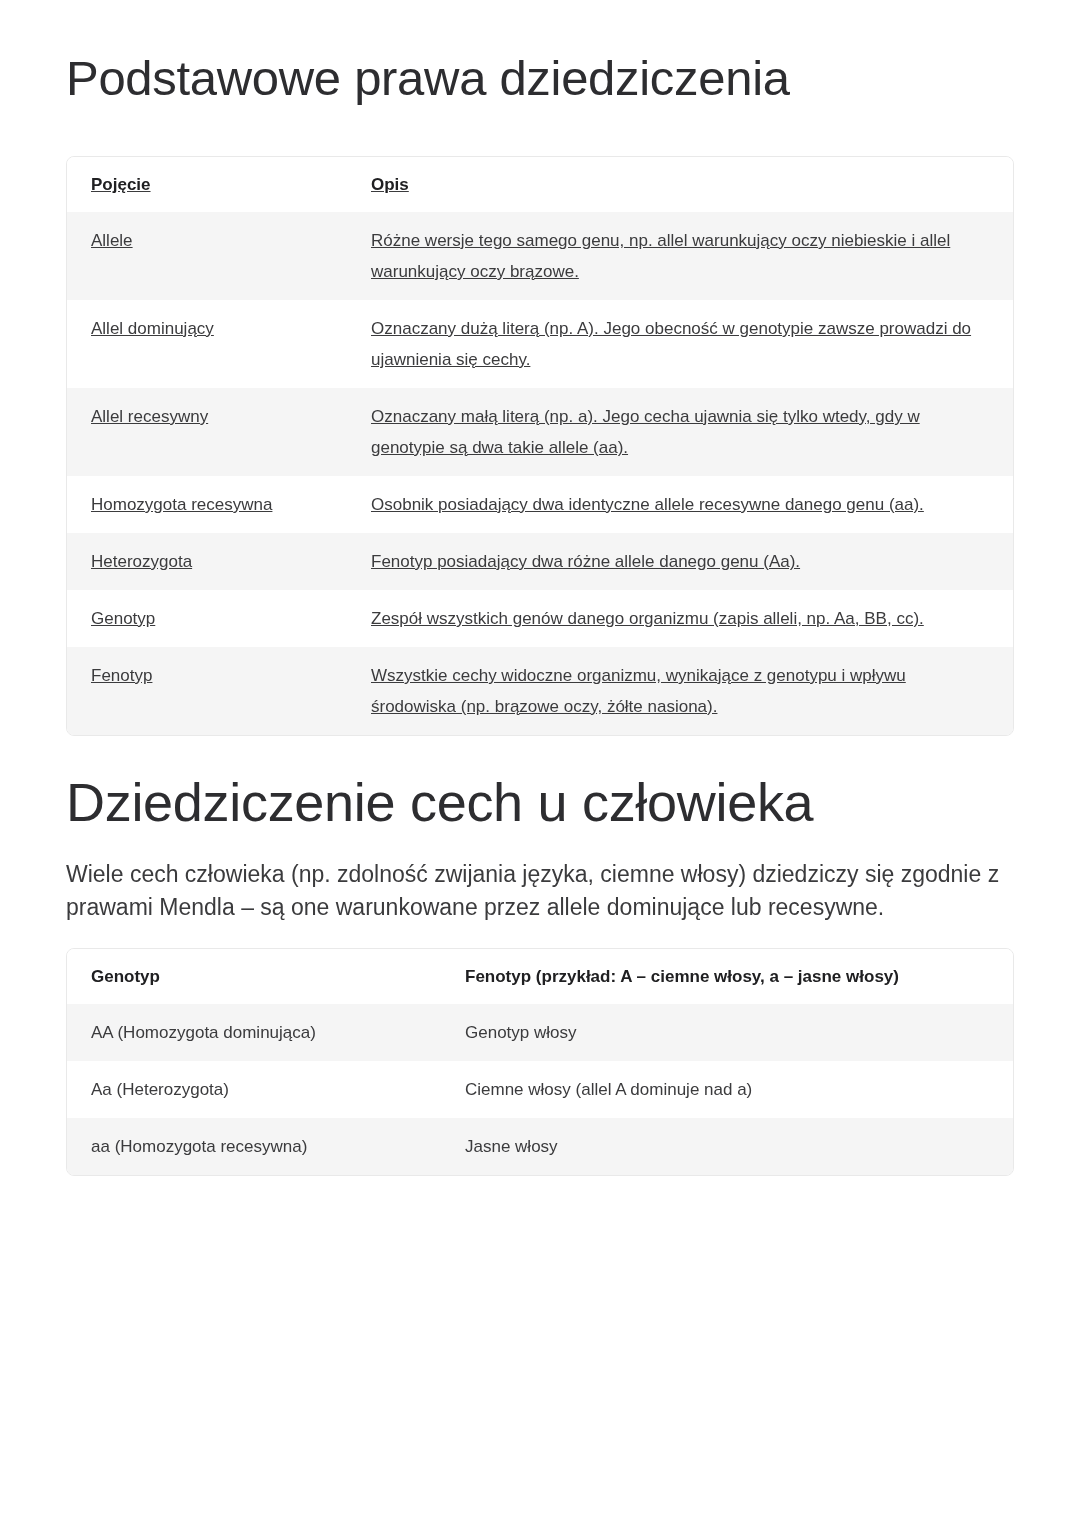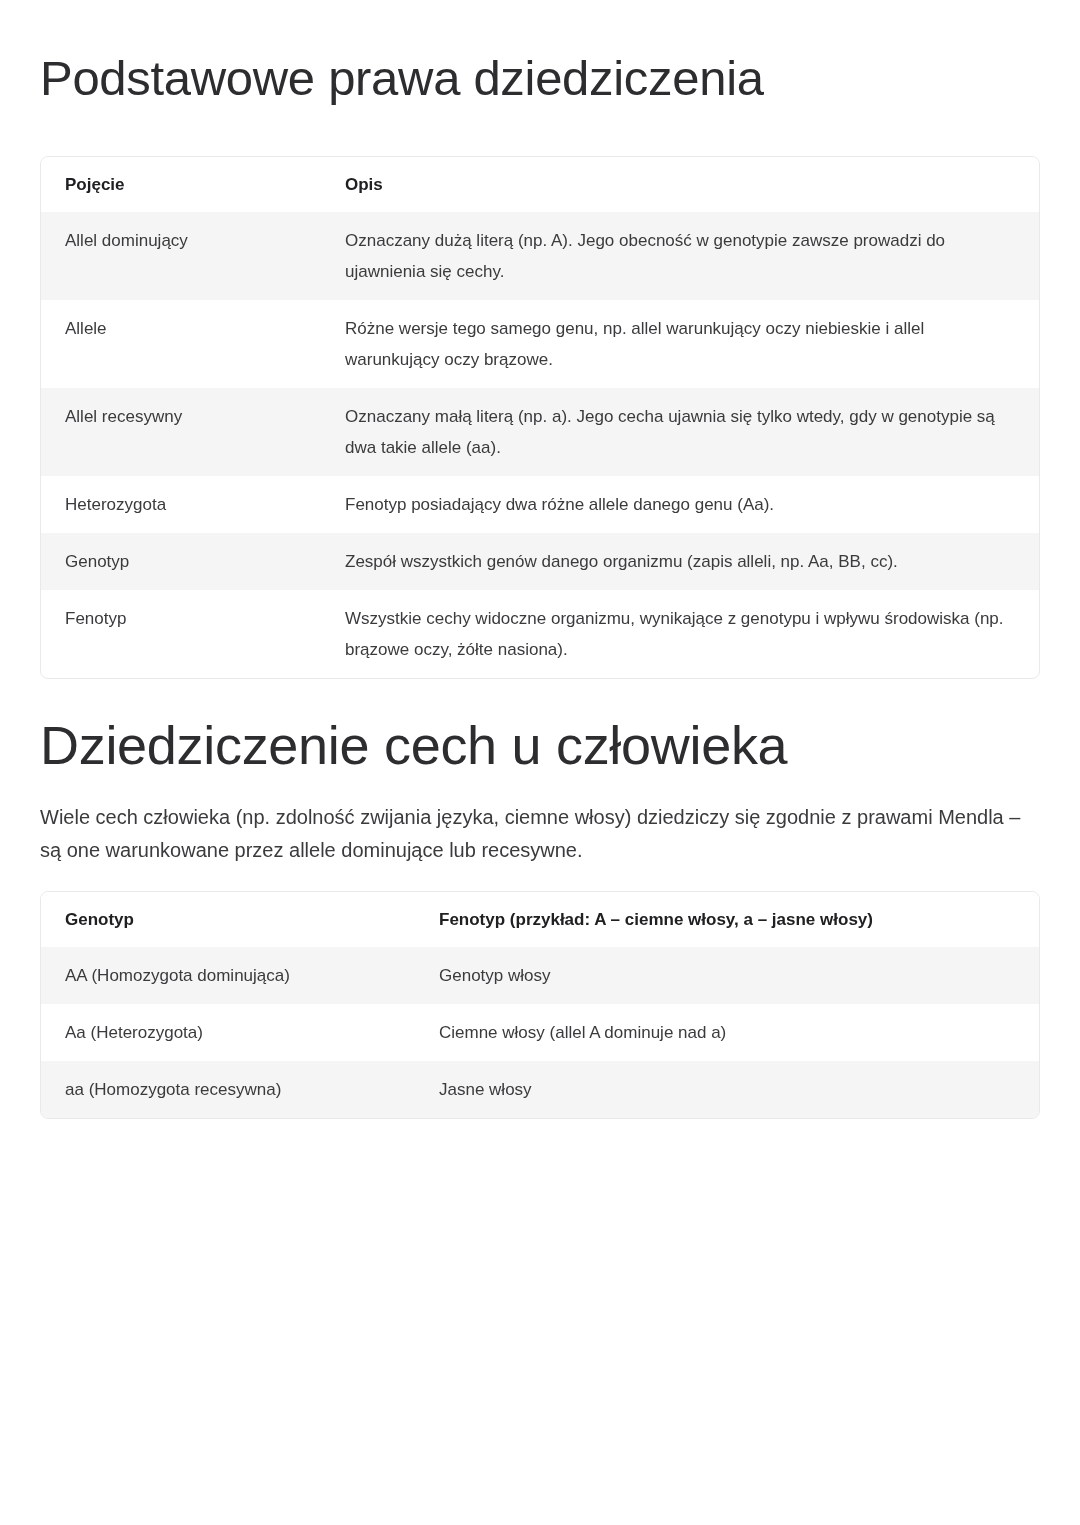--- a/index.html
+++ b/index.html
@@ -19,7 +19,7 @@
     color:var(--body_color);
     -webkit-font-smoothing:antialiased;
   }
-  main{ padding:0 40px; }
+  main{ padding:0 66px; }
 
   h1.section-title{
     margin:50px 0 0;

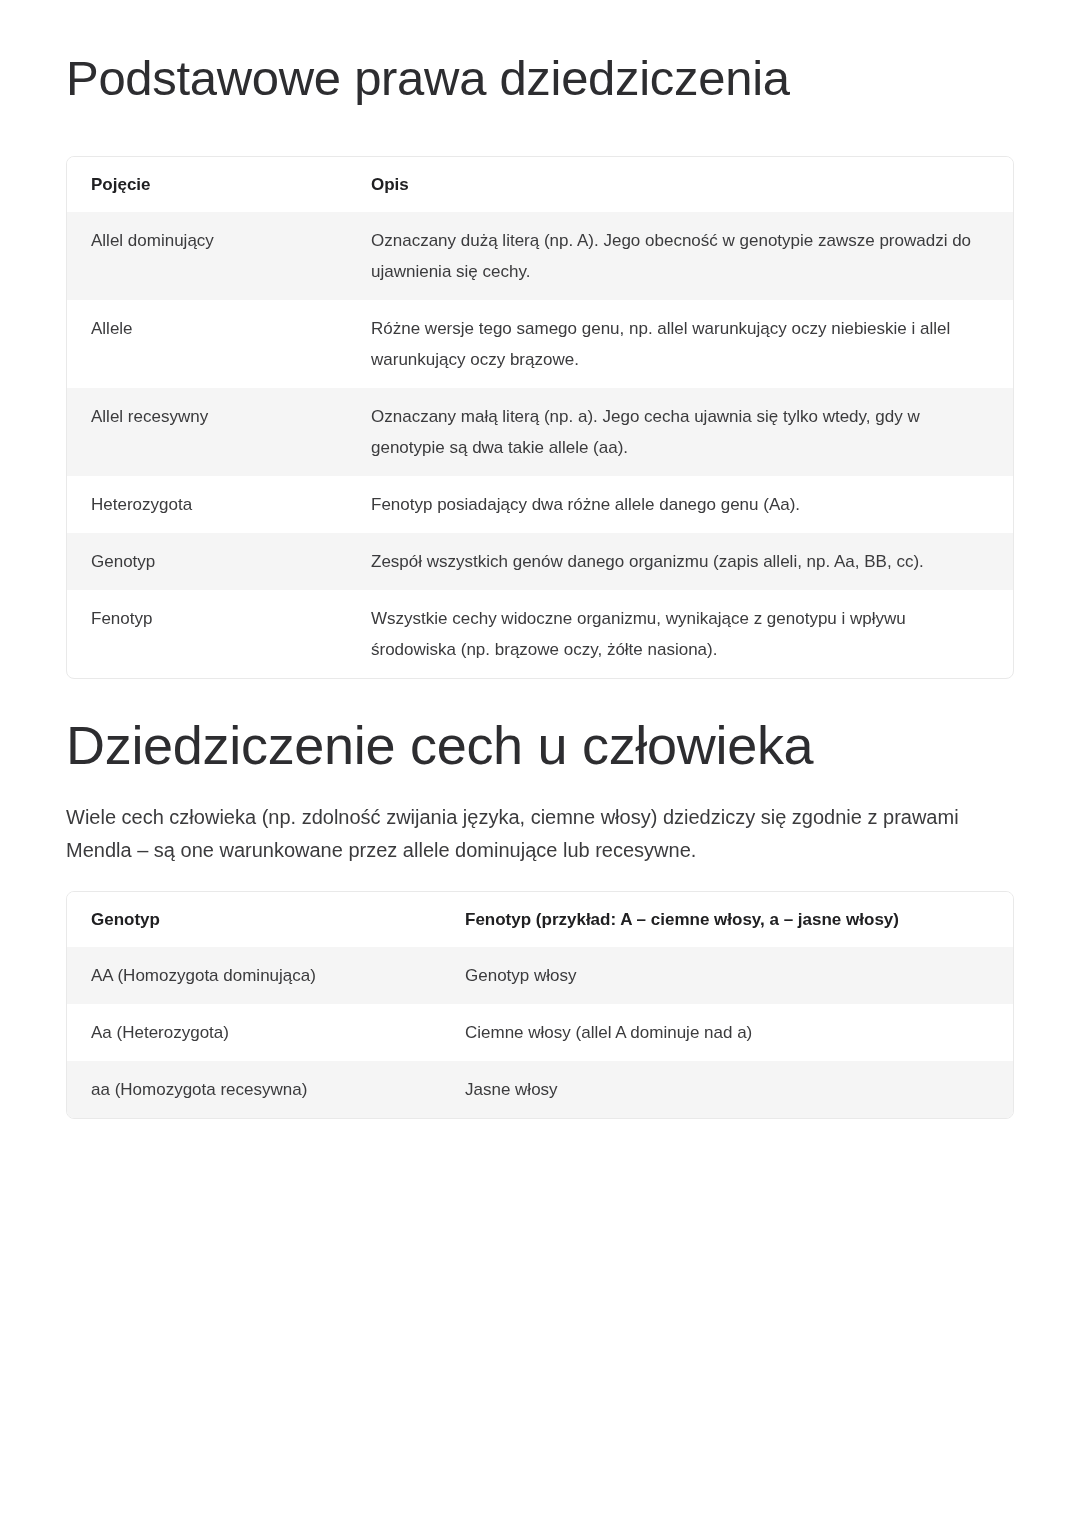--- a/index.html
+++ b/index.html
@@ -46,7 +46,7 @@
     overflow:hidden;
     background:#fff;
   }
-  .table-card.t1{ margin-top:50px; }
+  .table-card.t1{ margin-top:50px;text-decoration:underline; }
   .table-card.t2{ margin-top:24px; }
 
   table.data-table{

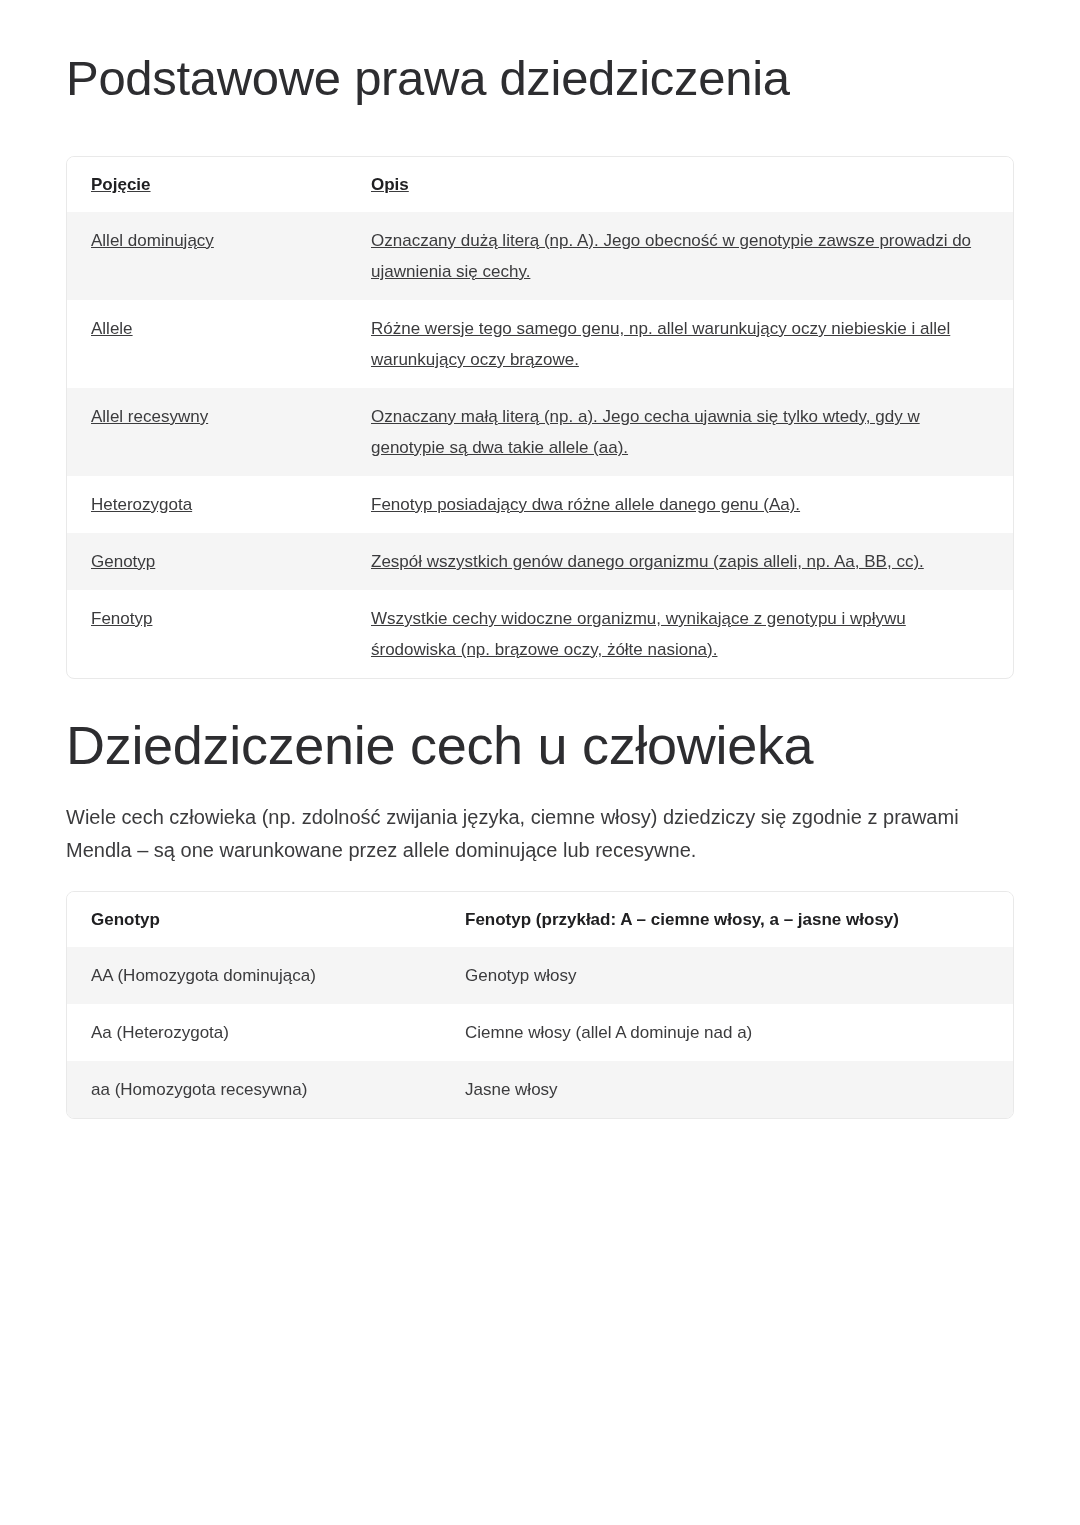--- a/index.html
+++ b/index.html
@@ -91,12 +91,12 @@
         </thead>
         <tbody>
           <tr>
+            <td>Allele</td>
+            <td>Różne wersje tego samego genu, np. allel warunkujący oczy niebieskie i allel warunkujący oczy brązowe.</td>
+          </tr>
+          <tr>
             <td>Allel dominujący</td>
             <td>Oznaczany dużą literą (np. A). Jego obecność w genotypie zawsze prowadzi do ujawnienia się cechy.</td>
-          </tr>
-          <tr>
-            <td>Allele</td>
-            <td>Różne wersje tego samego genu, np. allel warunkujący oczy niebieskie i allel warunkujący oczy brązowe.</td>
           </tr>
           <tr>
             <td>Allel recesywny</td>

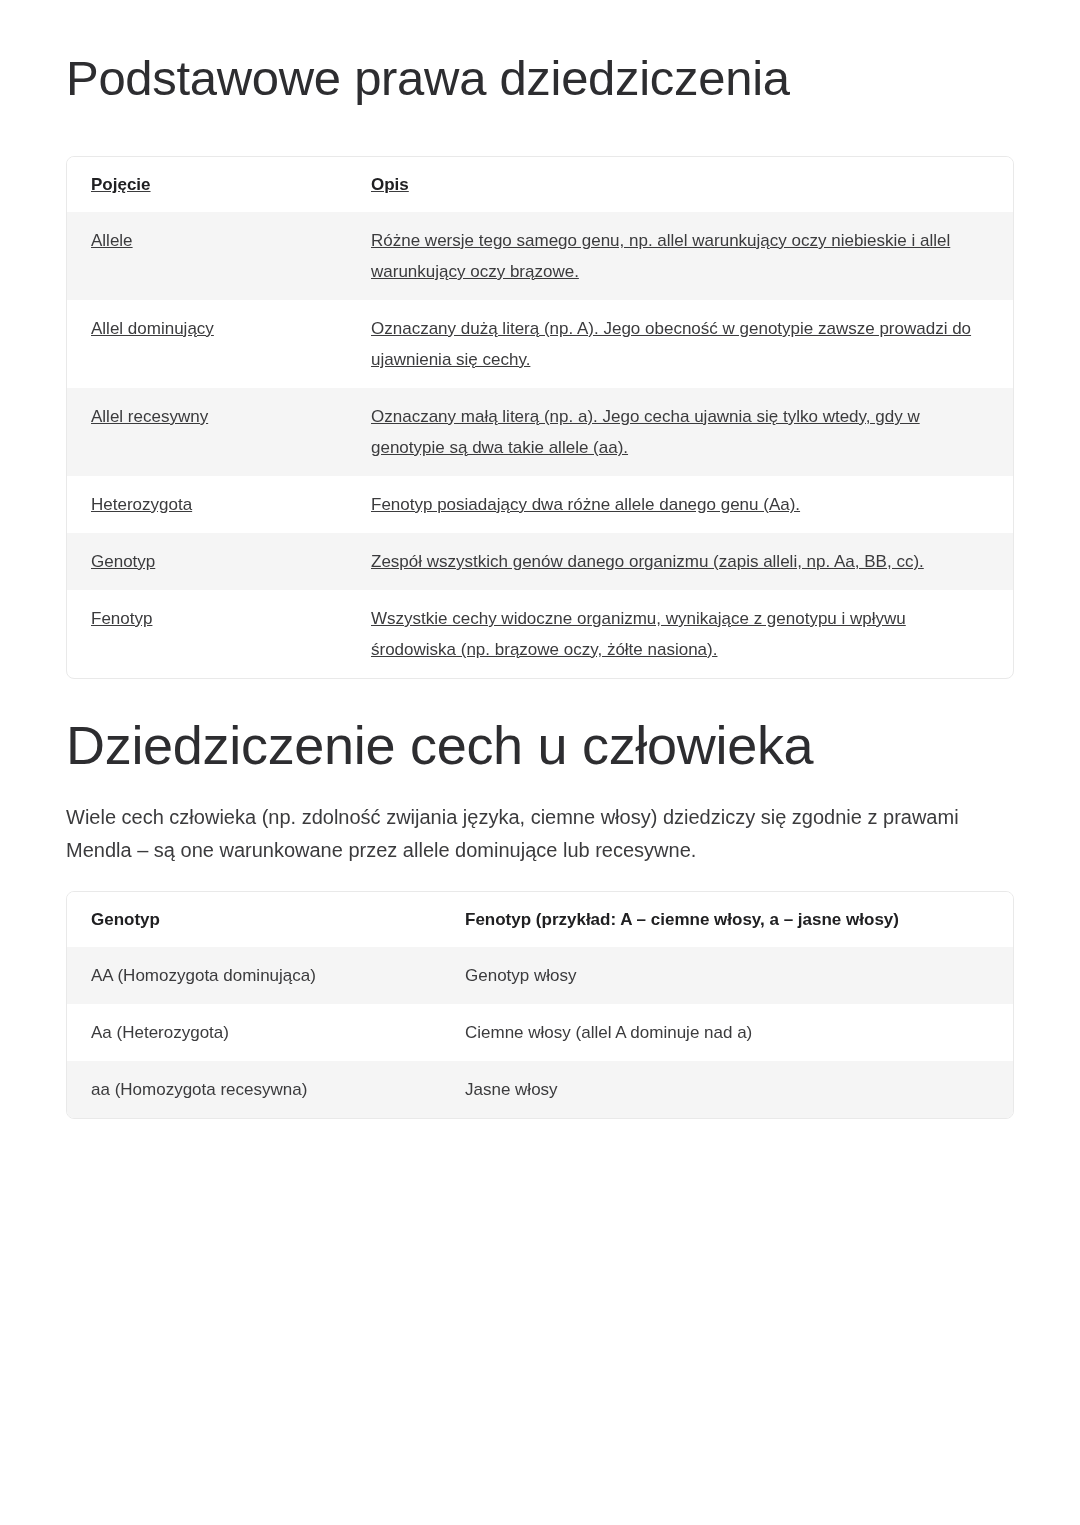--- a/index.html
+++ b/index.html
@@ -103,6 +103,10 @@
             <td>Oznaczany małą literą (np. a). Jego cecha ujawnia się tylko wtedy, gdy w genotypie są dwa takie allele (aa).</td>
           </tr>
           <tr>
+            <td>Homozygota recesywna</td>
+            <td>Osobnik posiadający dwa identyczne allele recesywne danego genu (aa).</td>
+          </tr>
+          <tr>
             <td>Heterozygota</td>
             <td>Fenotyp posiadający dwa różne allele danego genu (Aa).</td>
           </tr>

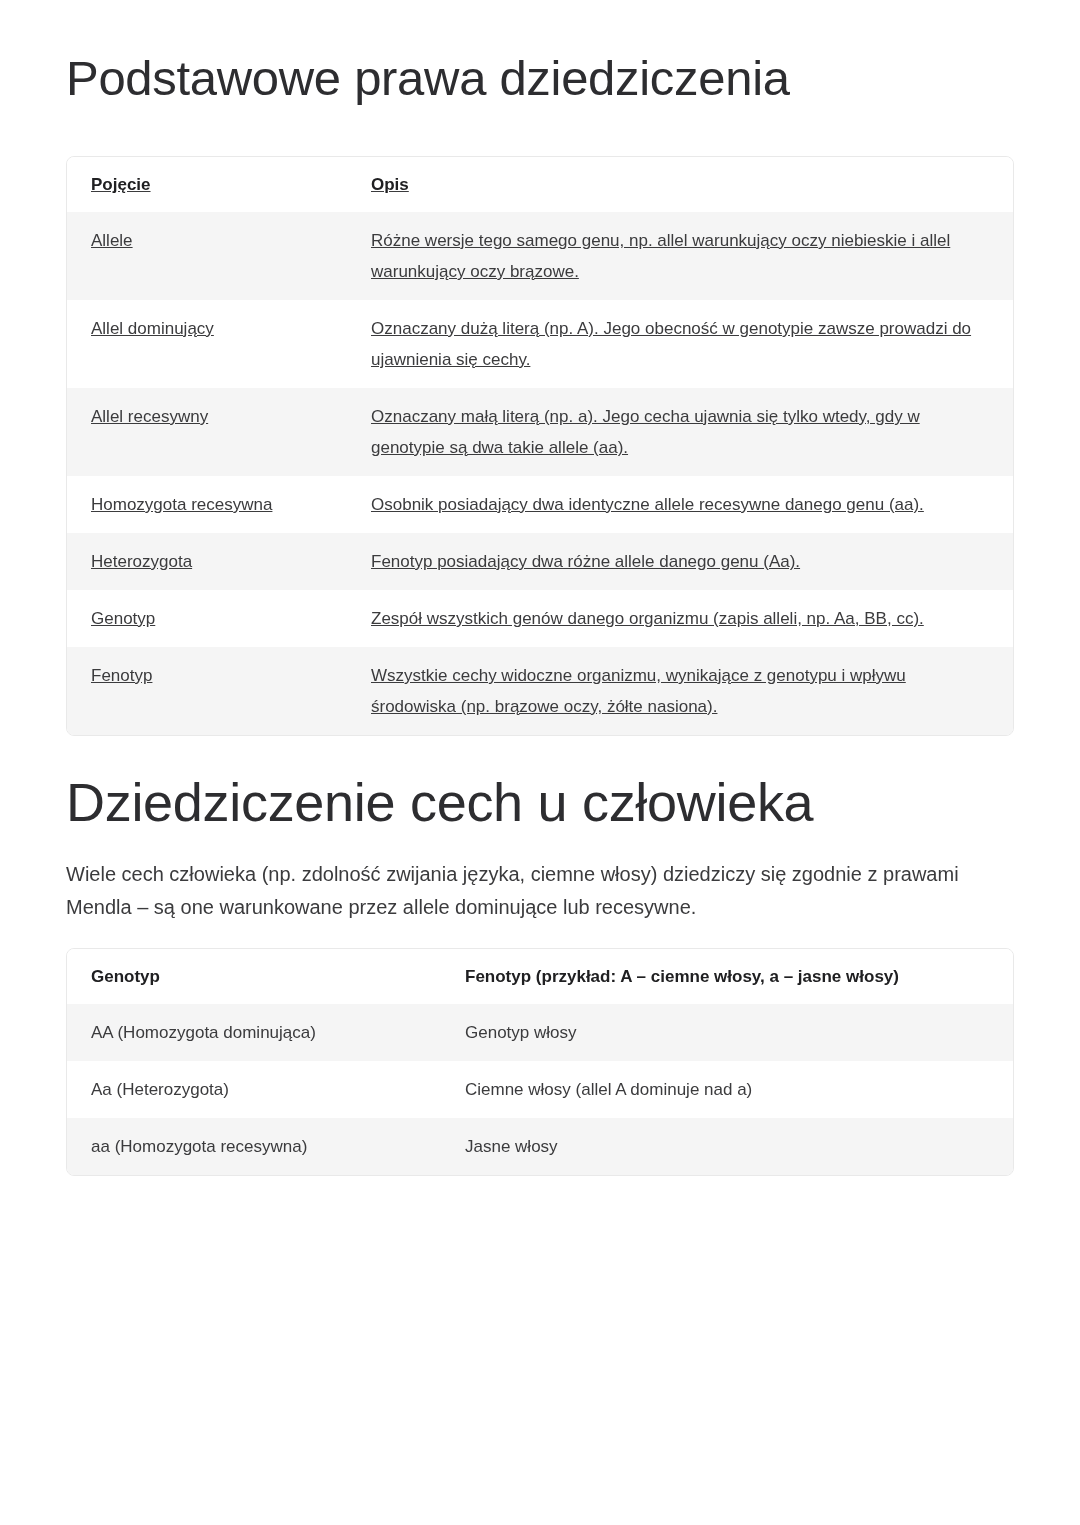--- a/index.html
+++ b/index.html
@@ -36,7 +36,7 @@
 
   p.intro{
     margin:28px 0 0;
-    font-size:20px; line-height:33px;
+    font-size:23px; line-height:33px;
     color:var(--body_color);
   }
 

